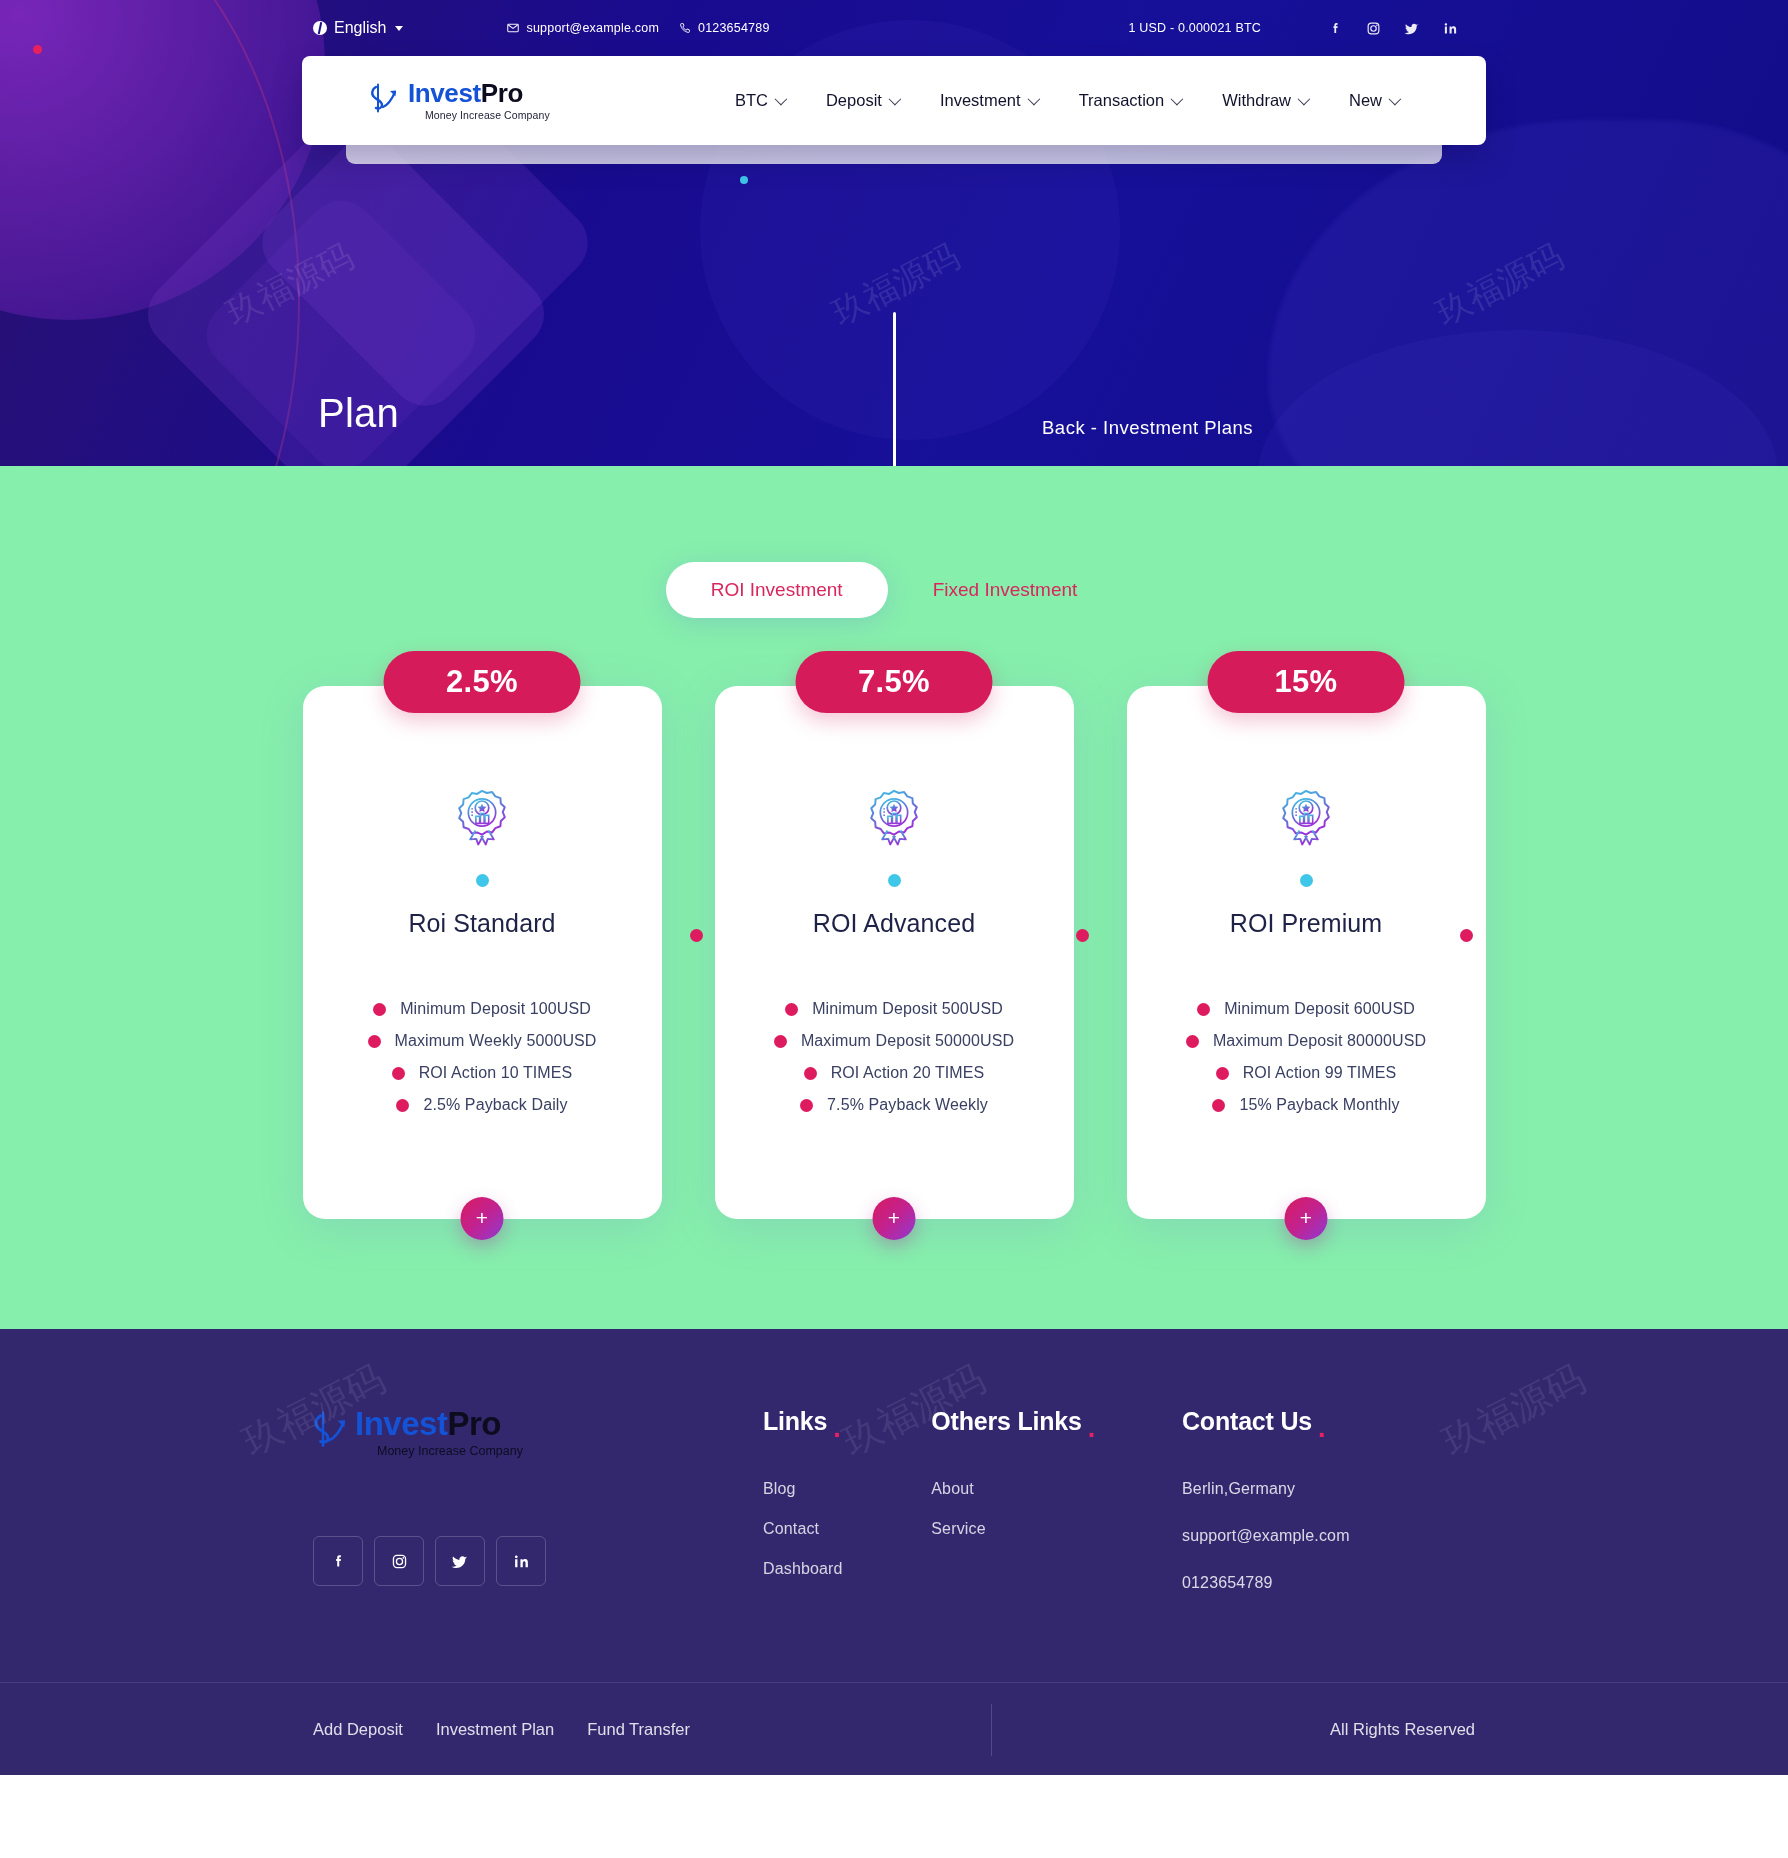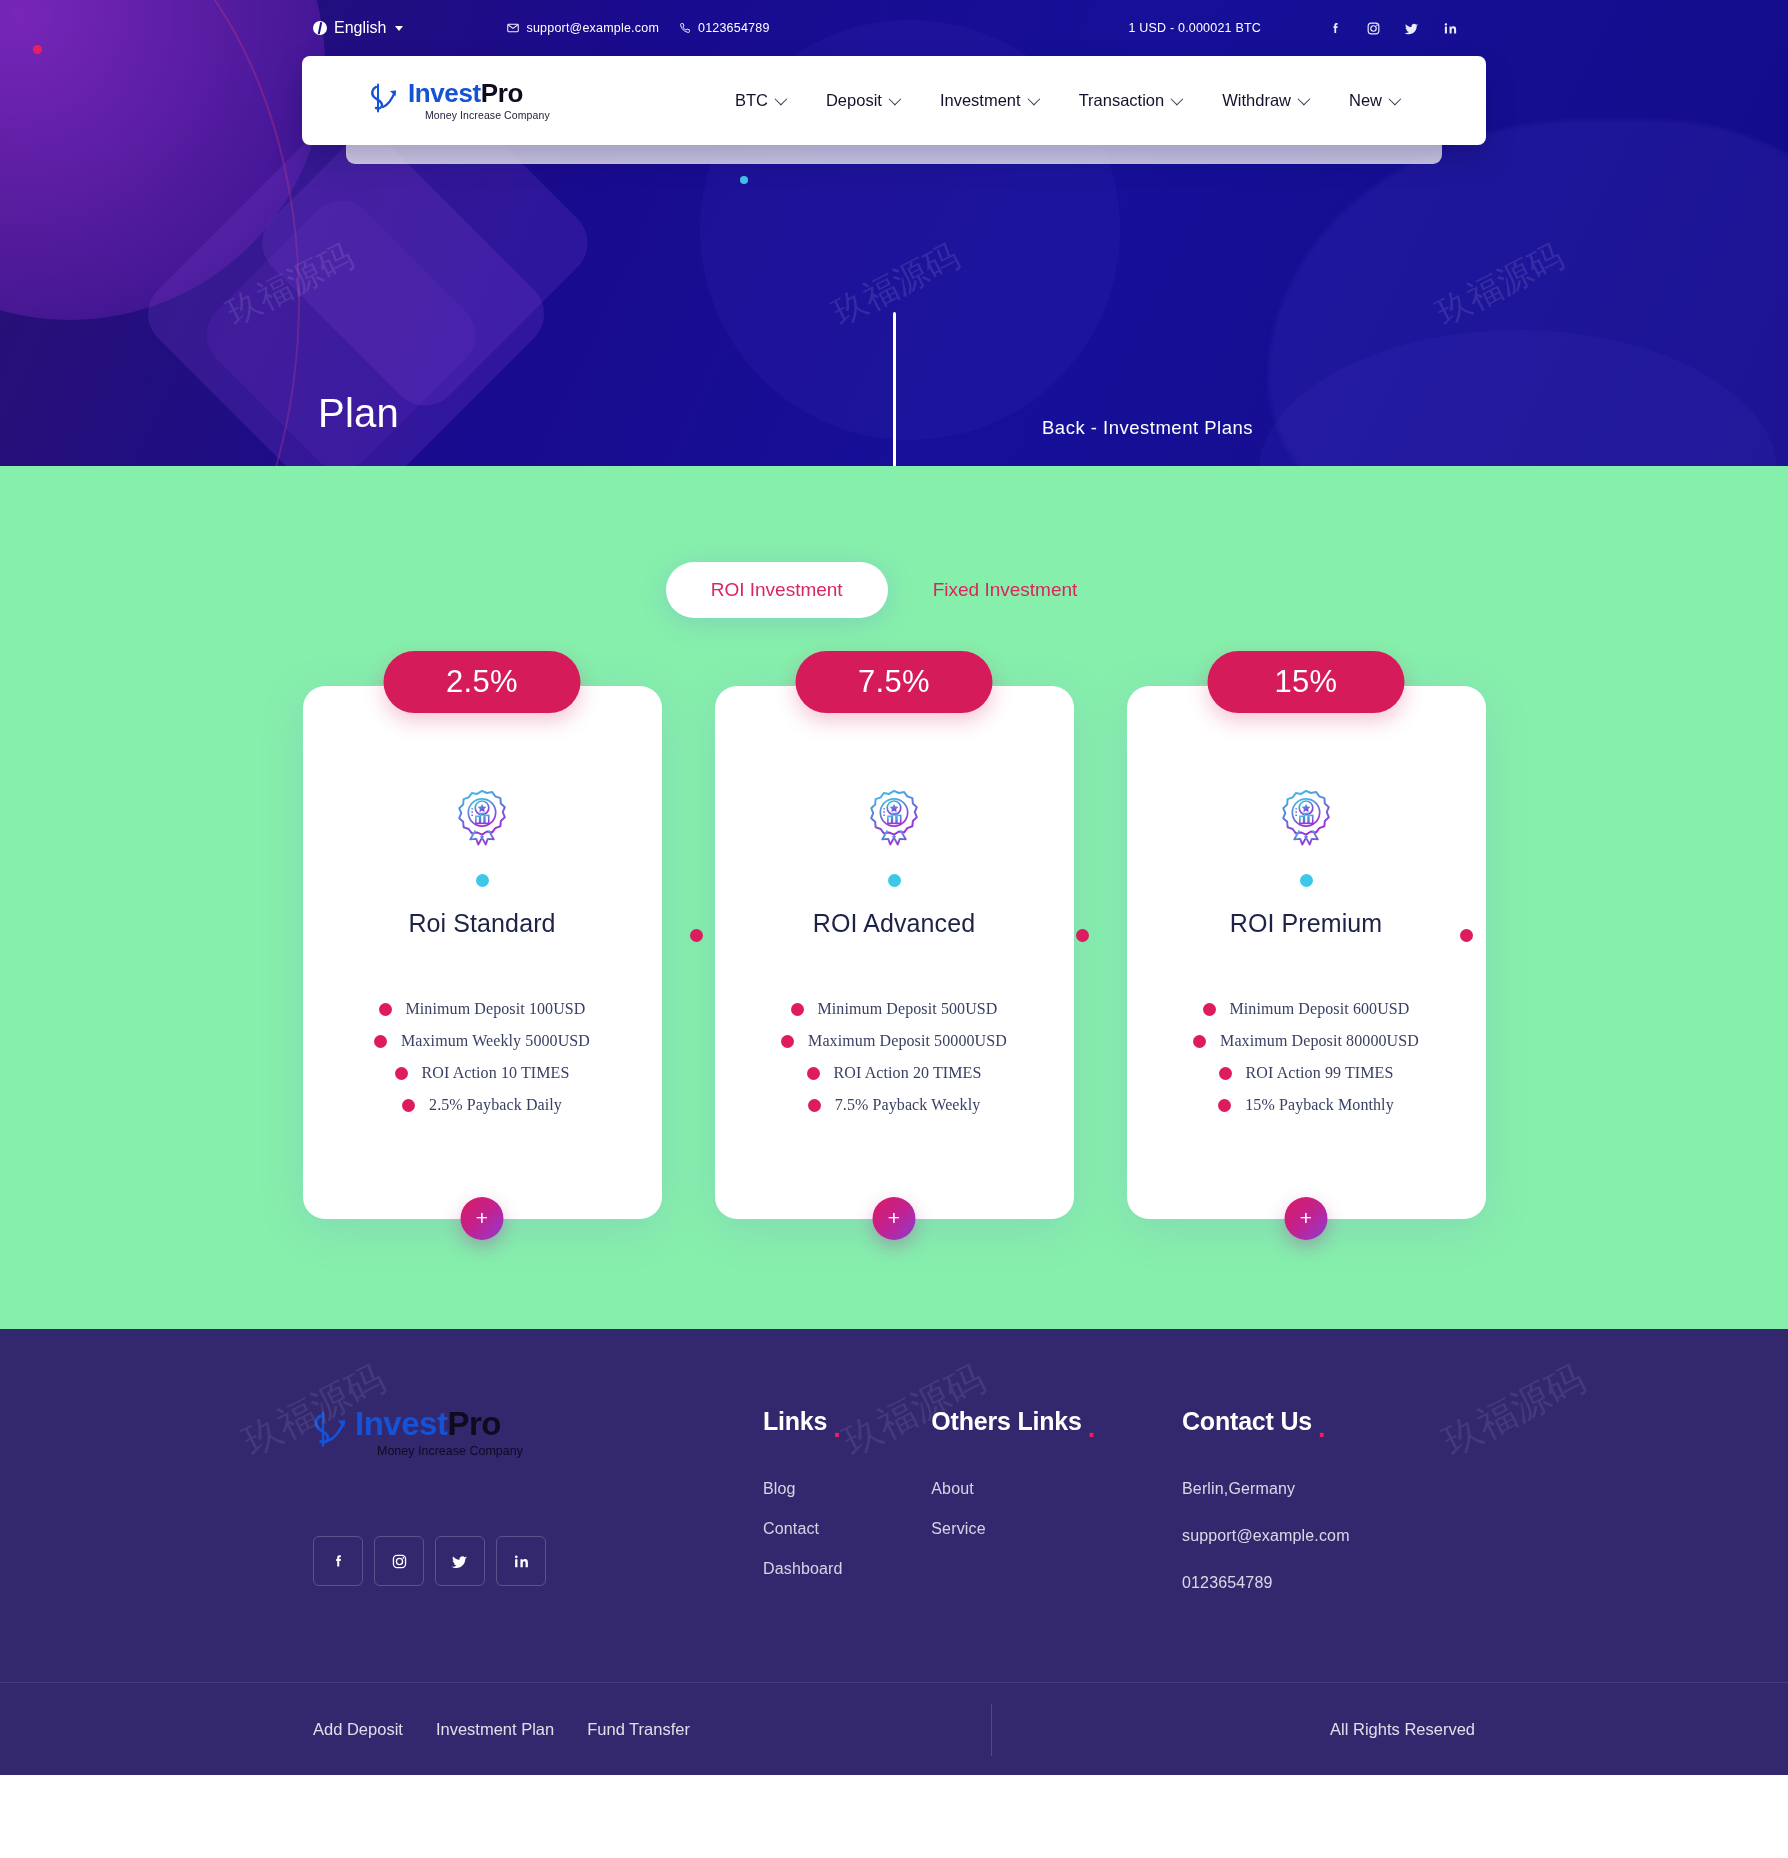--- a/index.html
+++ b/index.html
@@ -221,6 +221,7 @@
     display: flex; align-items: center; justify-content: center;
     color: #ffffff; font-size: 31px; letter-spacing: .3px;
     box-shadow: 0 8px 20px rgba(214,27,91,.25);
+    font-weight: bold;
   }
   .plan-icon { width: 62px; height: 66px; margin-top: 24px; }
   .plan-dot {

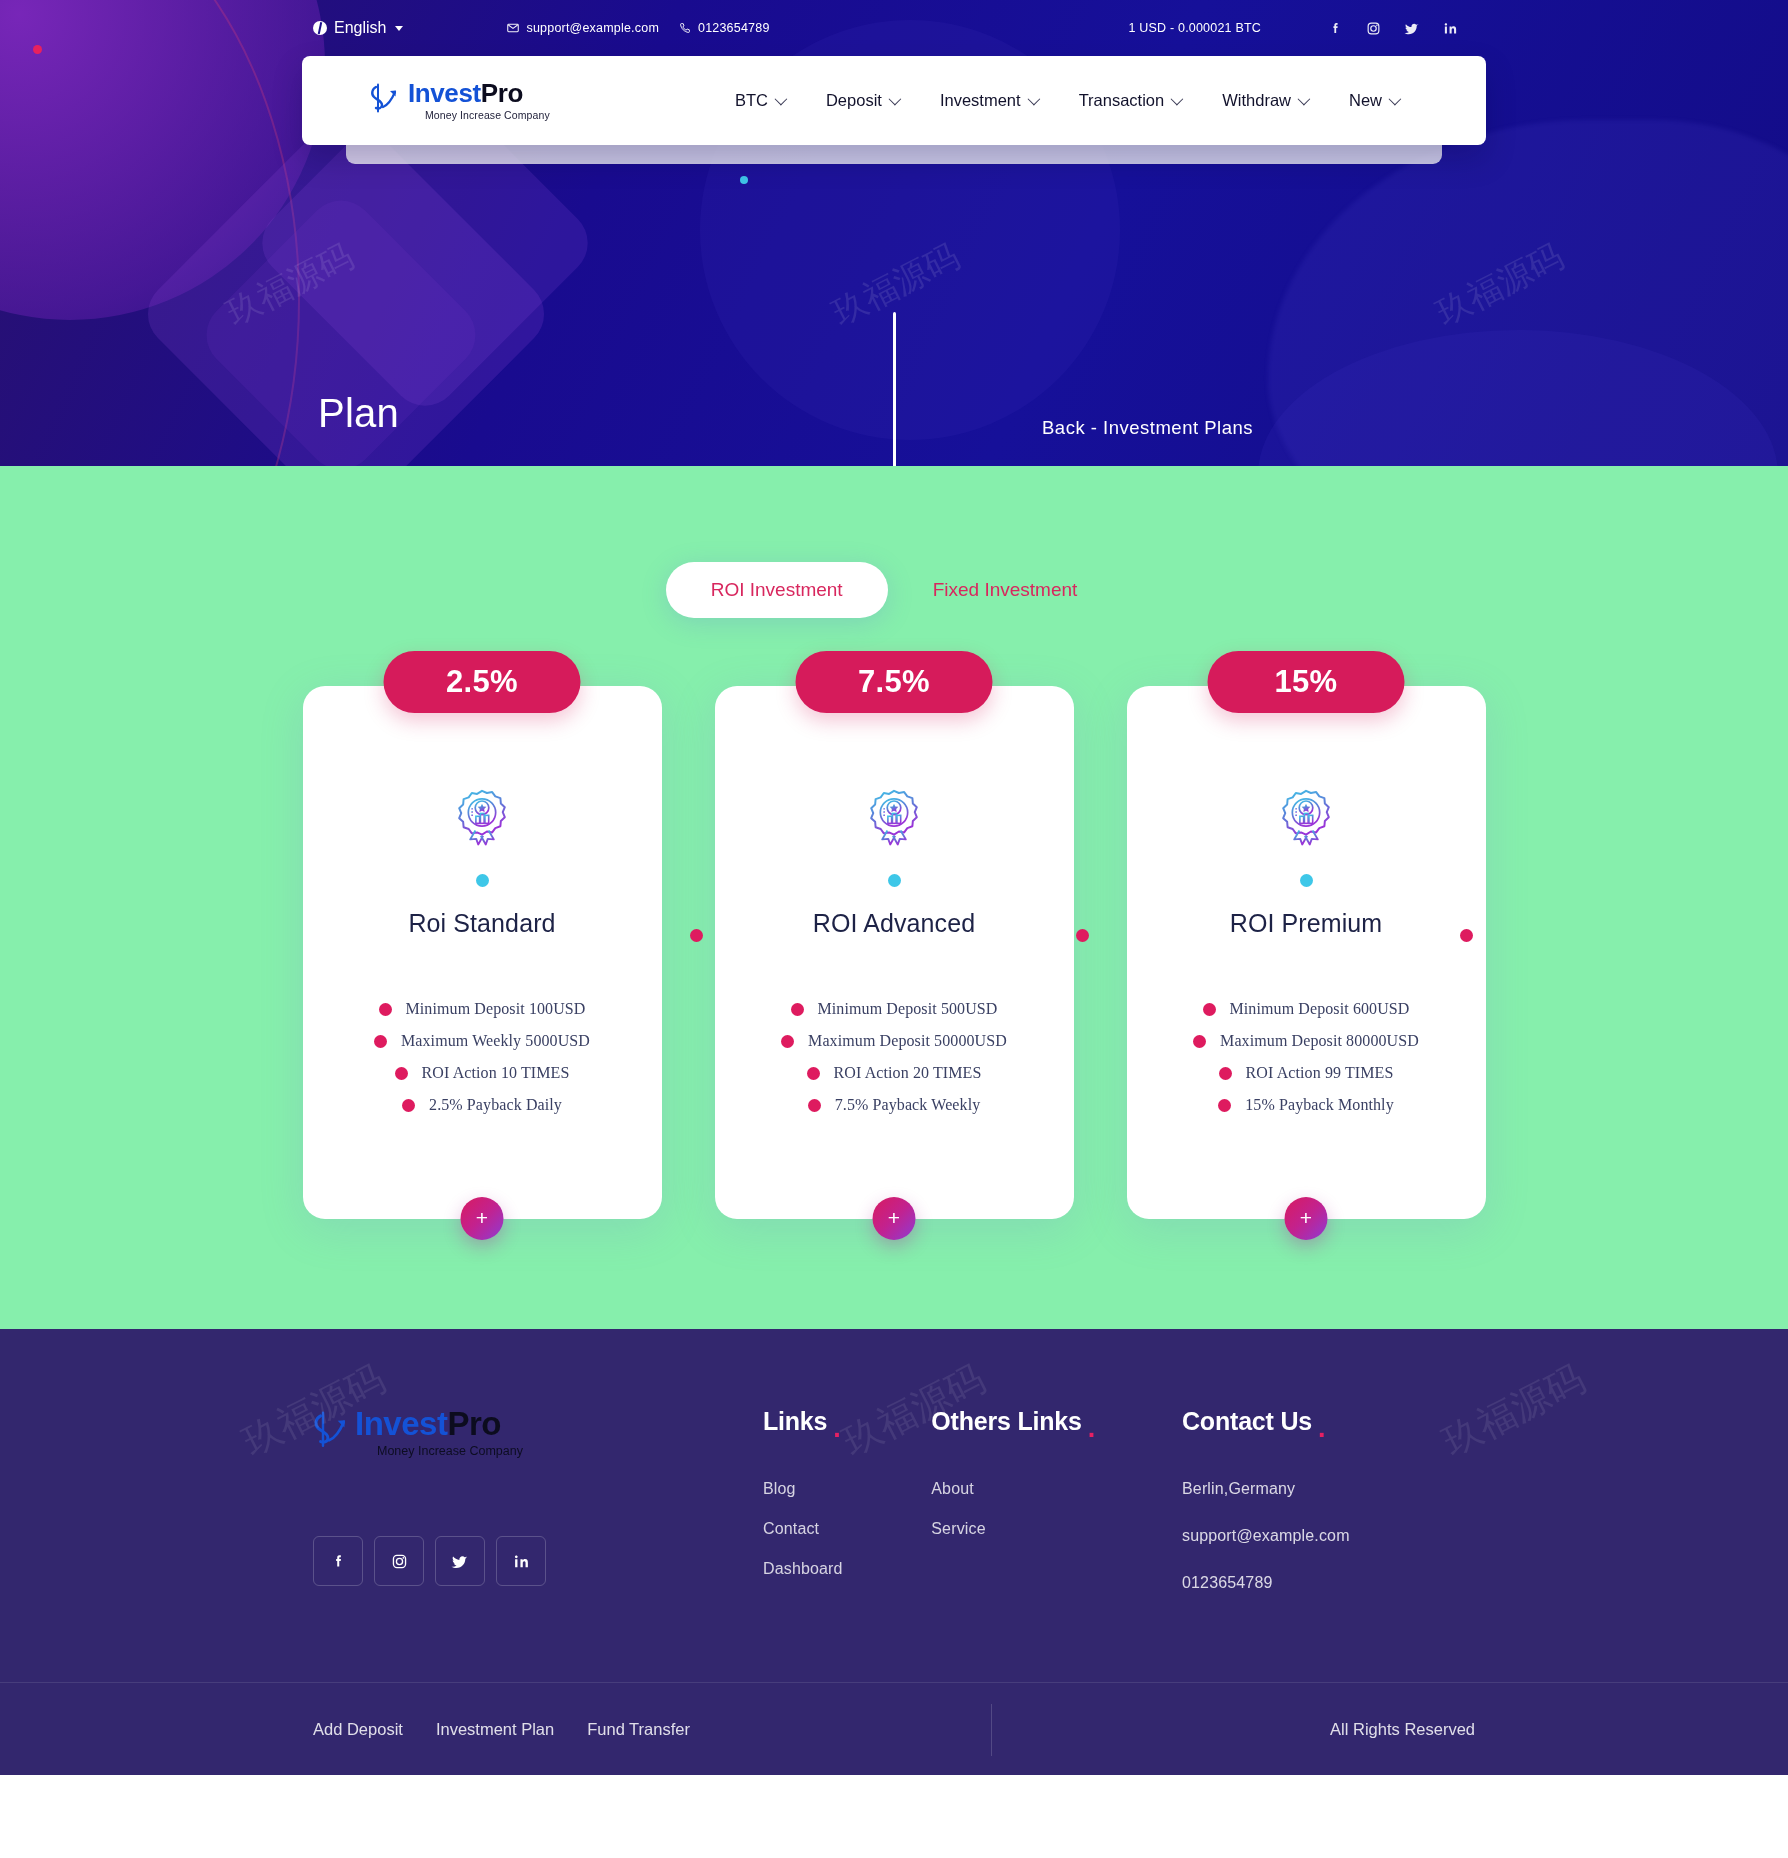--- a/index.html
+++ b/index.html
@@ -234,7 +234,7 @@
   }
   .plan-feats {
     list-style: none; margin-top: 62px; width: 100%;
-    display: flex; flex-direction: column; align-items: center; gap: 14px; font-family: Liberation Serif, serif;
+    display: flex; flex-direction: column; align-items: center; gap: 14px;
   }
   .plan-feats li {
     display: flex; align-items: center; gap: 14px;

